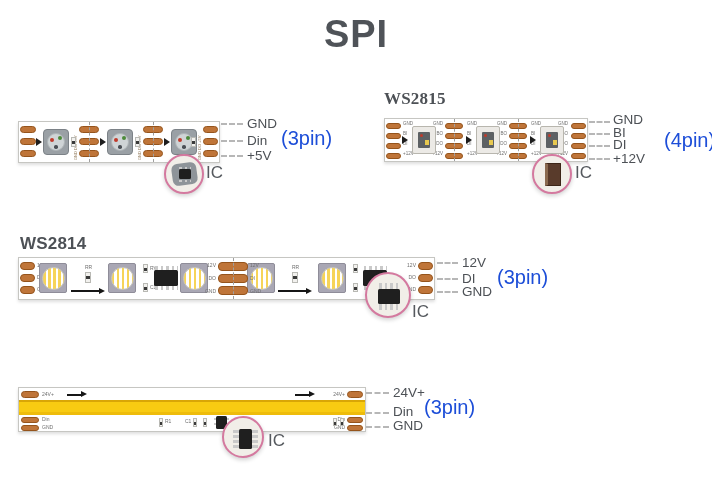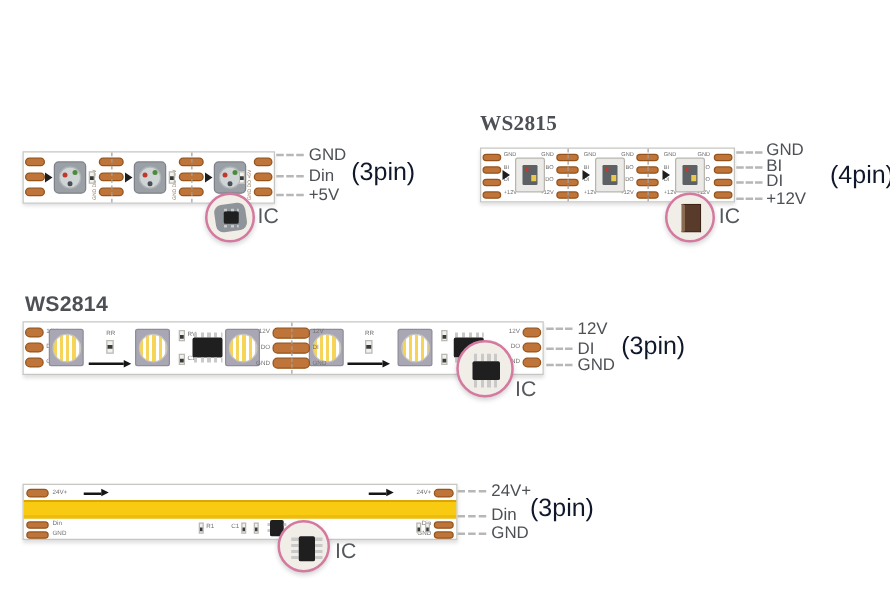--- a/index.html
+++ b/index.html
@@ -51,6 +51,7 @@
 
 <div class="canvas">
 
+  <div class="abs page-title" style="left:0;top:13px;width:712px;">SPI</div>
 
 
   <div class="strip" style="left:18px;top:121px;width:200px;height:40px;">

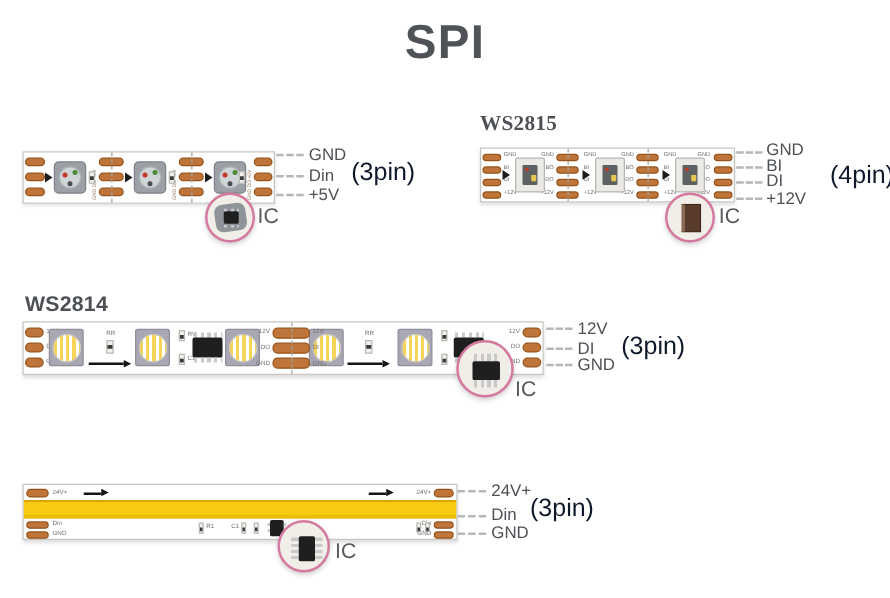--- a/index.html
+++ b/index.html
@@ -13,7 +13,7 @@
   .dash-v{position:absolute;width:0;border-left:1px dashed #9f9f9f;}
   .leader{position:absolute;height:0;border-top:2px dashed #b7b7b7;}
   .pin-label{position:absolute;font-size:13.5px;color:#4d5156;}
-  .pin-note{position:absolute;font-size:20px;color:#0f172a;}
+  .pin-note{position:absolute;font-size:20px;color:#1d4ed8;}
   .ic-label{position:absolute;font-size:17px;color:#55595e;}
   .tri{position:absolute;width:0;height:0;border-top:4px solid transparent;
        border-bottom:4px solid transparent;border-left:6px solid #1d1d1d;}

